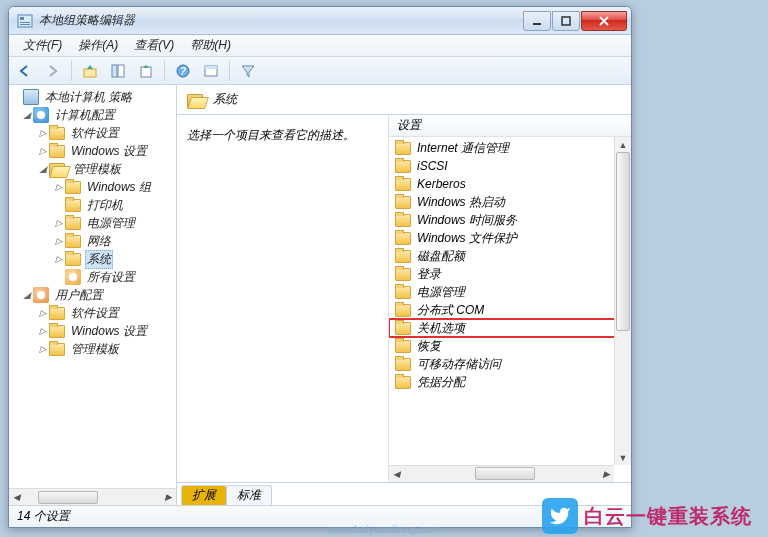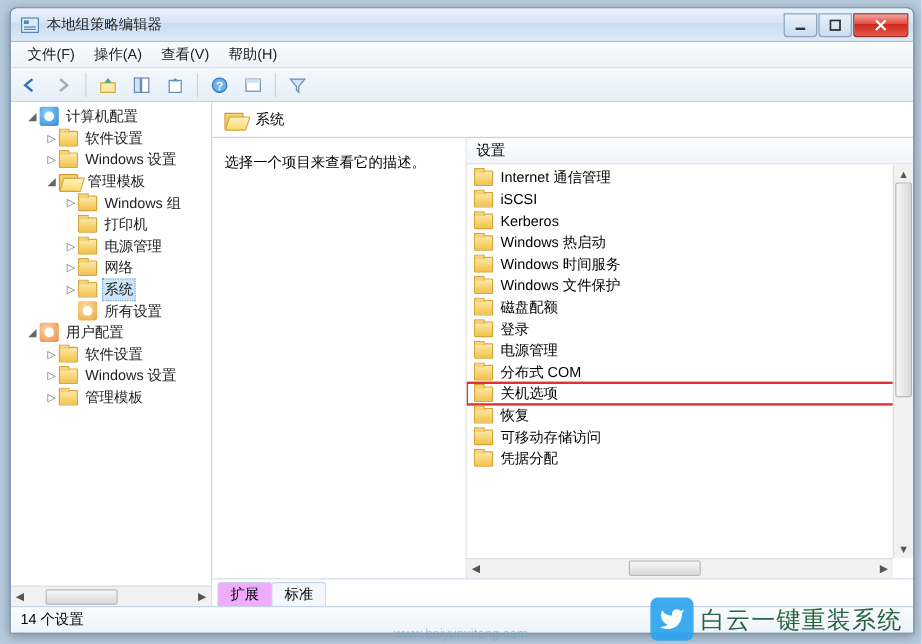--- a/index.html
+++ b/index.html
@@ -5,7 +5,7 @@
 * { margin: 0; padding: 0; box-sizing: border-box; font-family: 'Microsoft YaHei', 'Segoe UI', Tahoma, sans-serif; }
 body { background: #b8cde0; width: 768px; height: 537px; overflow: hidden; position: relative; }
 
-.window { position: absolute; left: 8px; top: 6px; width: 754px; height: 522px; background: #fff; border: 1px solid #6a8aae; border-radius: 6px 6px 0 0; box-shadow: 0 2px 10px rgba(0,0,0,.3); display: flex; flex-direction: column; overflow: hidden; }
+.window { position: absolute; left: 8px; top: 6px; width: 624px; height: 522px; background: #fff; border: 1px solid #6a8aae; border-radius: 6px 6px 0 0; box-shadow: 0 2px 10px rgba(0,0,0,.3); display: flex; flex-direction: column; overflow: hidden; font-style: italic; }
 
 .titlebar { height: 28px; background: linear-gradient(to bottom, #ecf2fa, #d6e4f5 45%, #cadcf0 46%, #dce9f7); display: flex; align-items: center; padding-left: 8px; border-bottom: 1px solid #a9bfd8; }
 .titlebar .app-icon { width: 16px; height: 16px; margin-right: 6px; }

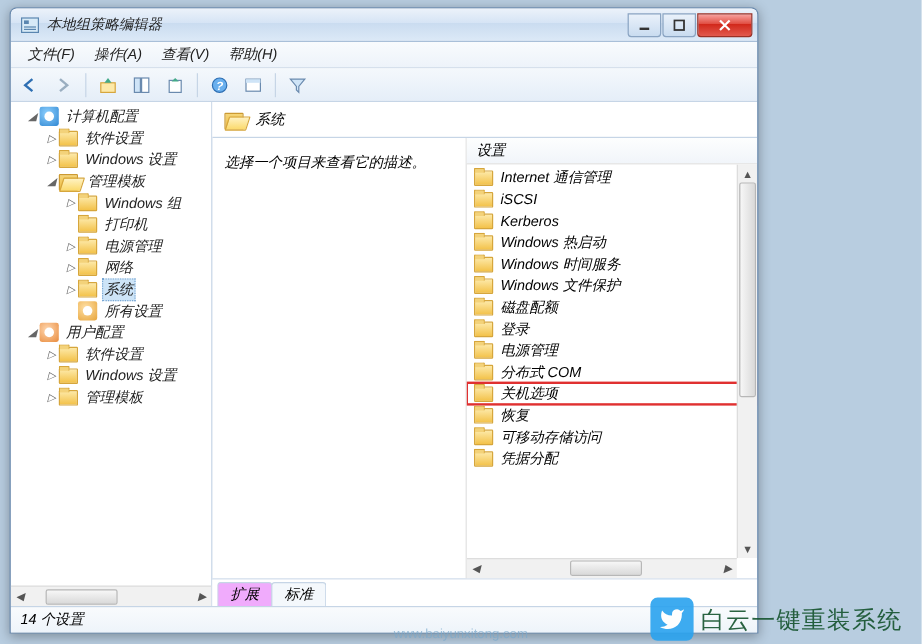--- a/index.html
+++ b/index.html
@@ -168,6 +168,11 @@
   <div class="content">
     <div class="tree-pane">
       <div class="tree-scroll">
+        <div class="tree-node" style="padding-left:2px">
+            <span class="tw"></span>
+            <span class="book-icon"></span>
+            <span class="label" style="margin-left:4px">本地计算机 策略</span>
+          </div>
         <div class="tree-node" style="padding-left:12px">
             <span class="tw">◢</span>
             <span class="cfg-icon"></span>

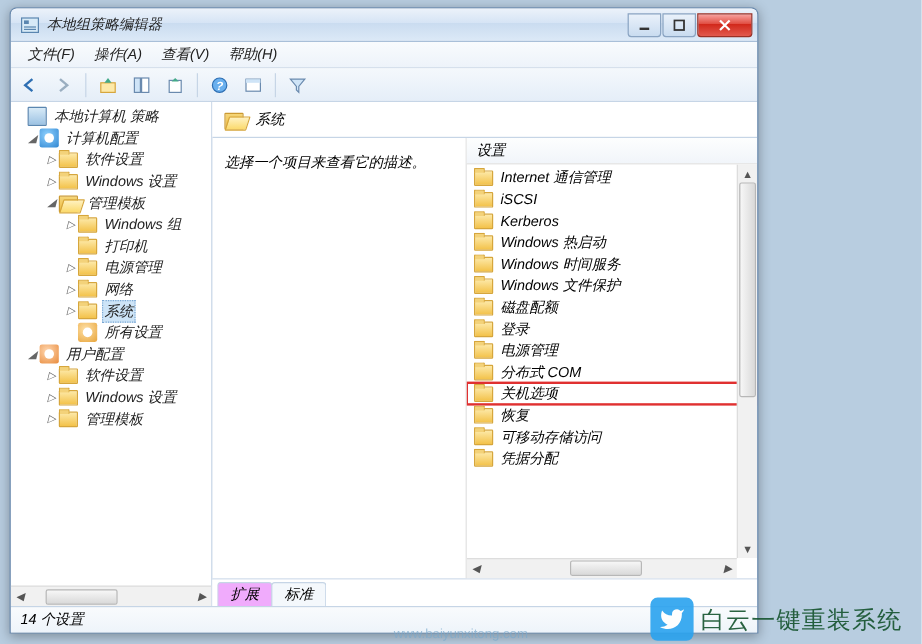--- a/index.html
+++ b/index.html
@@ -54,7 +54,7 @@
 
 .tabs { height:22px; display:flex; align-items:flex-end; padding-left:4px; background:#fff;}
 .tab { border:1px solid #c6d5e6; border-bottom:none; padding:1px 10px; font-size:12px; margin-right:-1px; background:#f4f8fc; border-radius:3px 3px 0 0; cursor:default;}
-.tab.active { background:#f0abfc; position:relative; z-index:1;}
+.tab.active { background:#eab308; position:relative; z-index:1;}
 
 .statusbar { height:22px; border-top:1px solid #c6d5e6; background:linear-gradient(#f9fbfd,#eef4fa); font-size:12px; display:flex; align-items:center; padding-left:8px;}
 

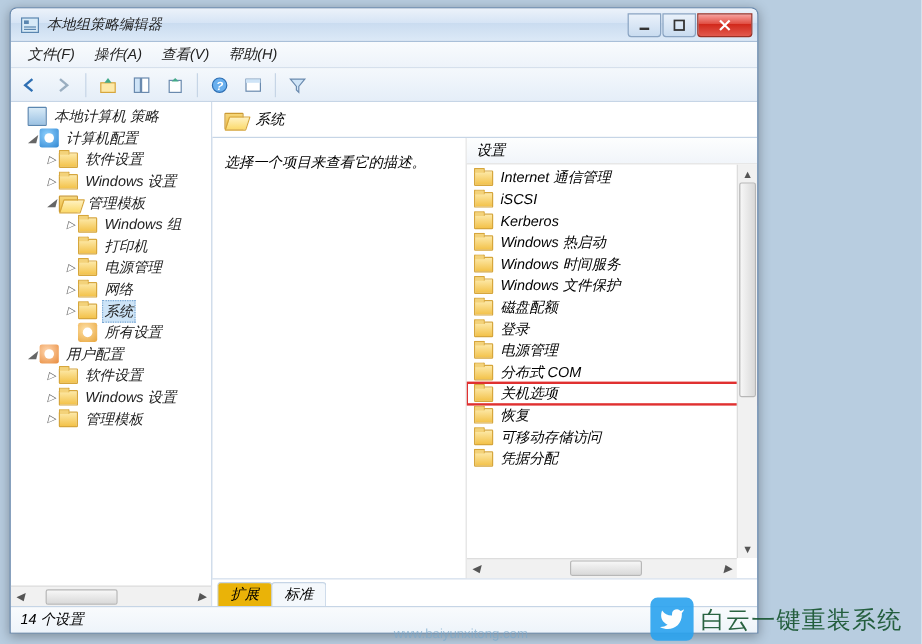--- a/index.html
+++ b/index.html
@@ -71,7 +71,7 @@
 .watermark { position:absolute; left:0; right:0; bottom:0; height:42px; pointer-events:none; display:flex; align-items:center; justify-content:flex-end; padding-right:16px; }
 .watermark .logo { width:36px; height:36px; background:#2aa3ef; border-radius:6px; display:flex; align-items:center; justify-content:center; margin-right:6px; opacity:.9;}
 .watermark .logo svg { fill:#fff;}
-.watermark .txt1 { font-size:20px; color:#14532d; font-weight:400; opacity:.9; letter-spacing:1px;}
+.watermark .txt1 { font-size:20px; color:#be185d; font-weight:700; opacity:.9; letter-spacing:1px;}
 .watermark .txt2 { position:absolute; bottom:2px; left:50%; transform:translateX(-50%); font-size:11px; color:#7ba9cc; opacity:.7;}
 </style>
 </head>

